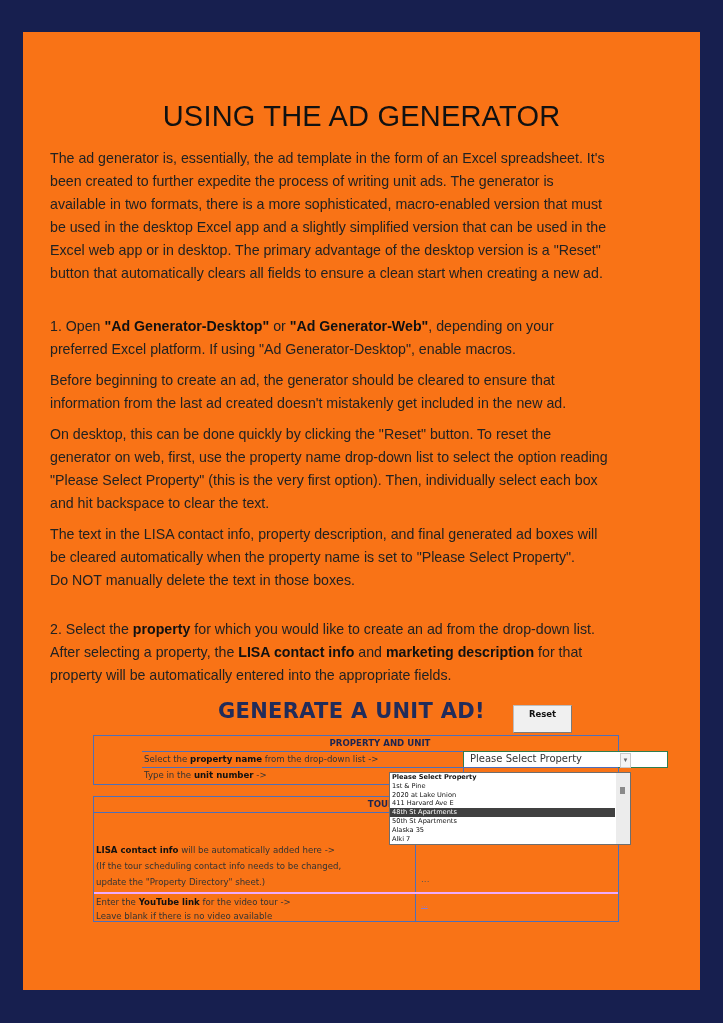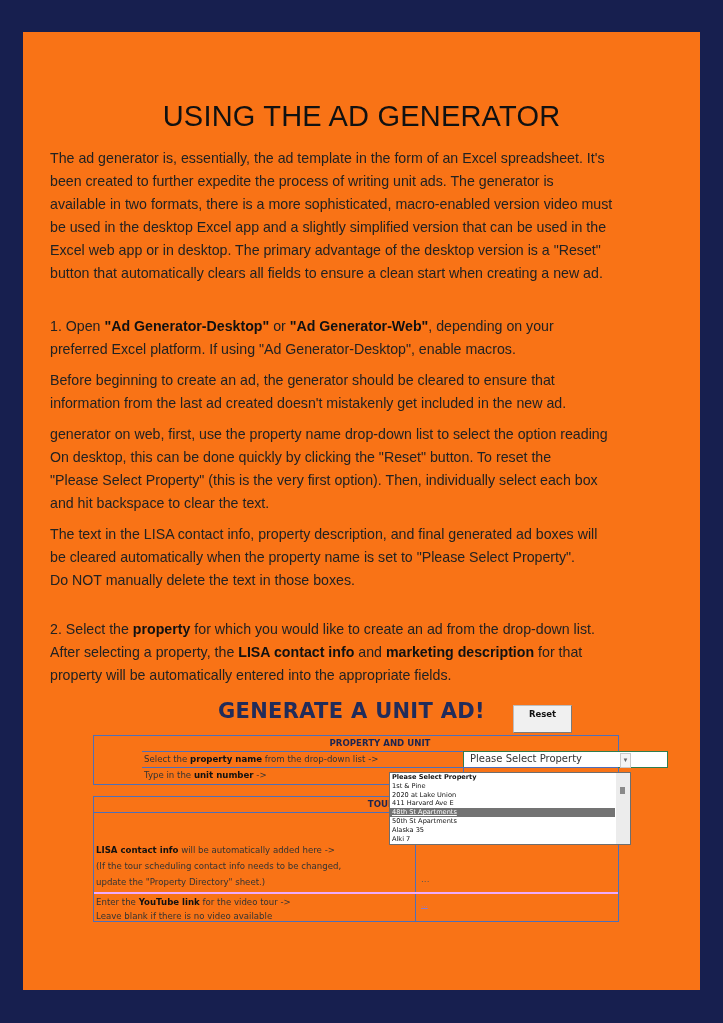--- a/index.html
+++ b/index.html
@@ -80,7 +80,7 @@
   <div class="para" style="top:107px;">
     <div>The ad generator is, essentially, the ad template in the form of an Excel spreadsheet. It's</div>
     <div>been created to further expedite the process of writing unit ads. The generator is</div>
-    <div>available in two formats, there is a more sophisticated, macro-enabled version video must</div>
+    <div>available in two formats, there is a more sophisticated, macro-enabled version that must</div>
     <div>be used in the desktop Excel app and a slightly simplified version that can be used in the</div>
     <div>Excel web app or in desktop. The primary advantage of the desktop version is a "Reset"</div>
     <div>button that automatically clears all fields to ensure a clean start when creating a new ad.</div>

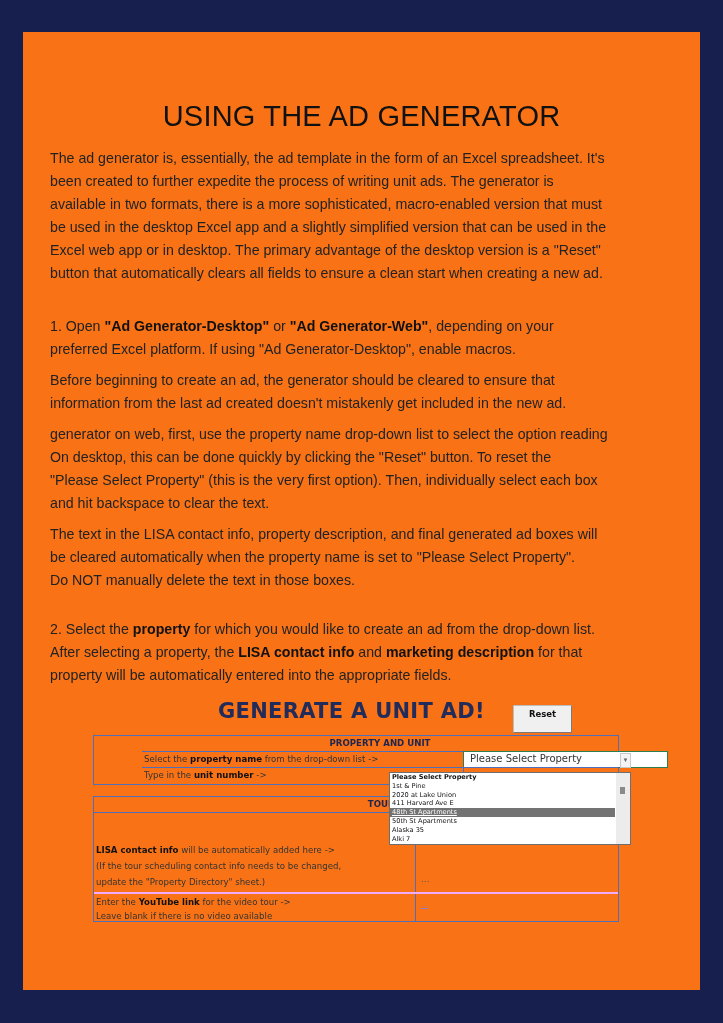--- a/index.html
+++ b/index.html
@@ -97,8 +97,8 @@
   </div>
 
   <div class="para" style="top:383px;">
+    <div>On desktop, this can be done quickly by clicking the "Reset" button. To reset the</div>
     <div>generator on web, first, use the property name drop-down list to select the option reading</div>
-    <div>On desktop, this can be done quickly by clicking the "Reset" button. To reset the</div>
     <div>"Please Select Property" (this is the very first option). Then, individually select each box</div>
     <div>and hit backspace to clear the text.</div>
   </div>

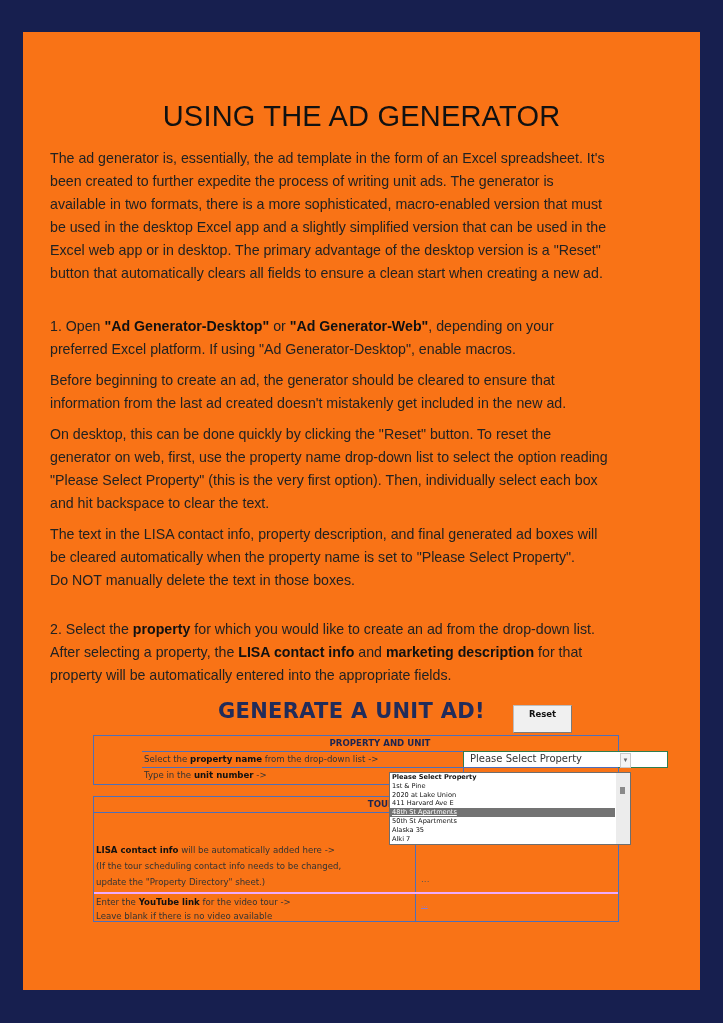--- a/index.html
+++ b/index.html
@@ -63,7 +63,7 @@
   }
   .dd-list .opt { height: 8.8px; line-height: 8.8px; padding-left: 2px; width: 225px; box-sizing: border-box; white-space: nowrap; }
   .dd-list .opt.first { font-weight: bold; }
-  .dd-list .opt.sel { background: #737373; color: #fff; text-decoration: underline; }
+  .dd-list .opt.sel { background: #404040; color: #fff; }
   .dd-scroll {
     position: absolute; right: 0; top: 0; width: 14px; height: 100%; background: #ececec;
   }

